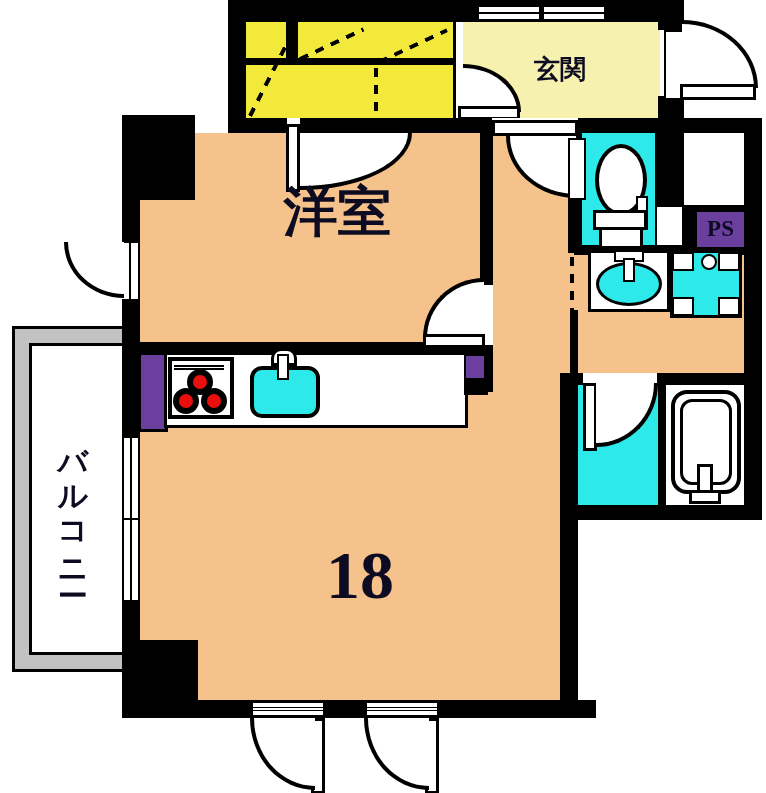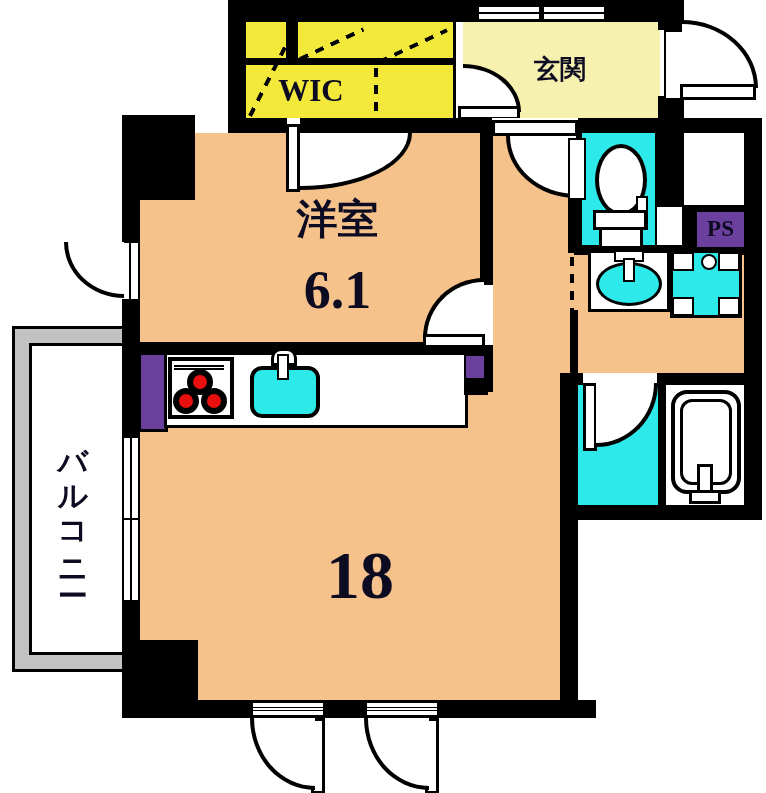--- a/index.html
+++ b/index.html
@@ -155,7 +155,6 @@
   <div class="abs" style="left:697px;top:464px;width:10px;height:32px;background:#fff;border:3px solid #000"></div>
   <div class="abs" style="left:689px;top:490px;width:26px;height:8px;background:#fff;border:3px solid #000"></div>
 
-  <div class="lbl" style="left:246px;top:65px;width:130px;height:52px;font-size:31px">WIC</div>
   <div class="lbl" style="left:470px;top:40px;width:180px;height:60px;font-size:26px">玄関</div>
   <div class="lbl" style="left:215px;top:185px;width:245px;height:70px;font-size:41px">洋室</div>
   <div class="lbl" style="left:215px;top:255px;width:245px;height:70px;font-size:54px">6.1</div>

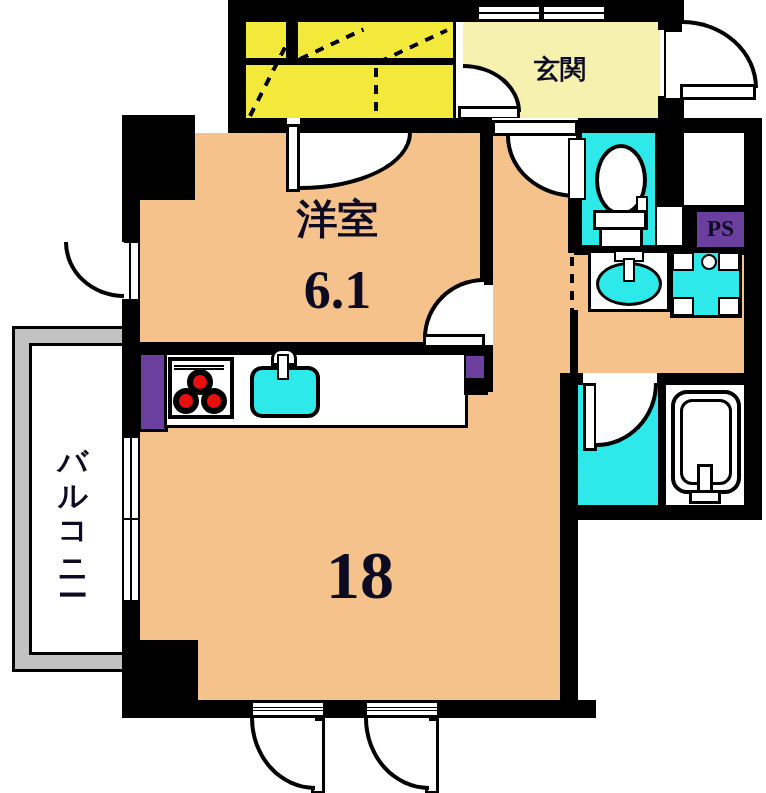--- a/index.html
+++ b/index.html
@@ -156,7 +156,7 @@
   <div class="abs" style="left:689px;top:490px;width:26px;height:8px;background:#fff;border:3px solid #000"></div>
 
   <div class="lbl" style="left:470px;top:40px;width:180px;height:60px;font-size:26px">玄関</div>
-  <div class="lbl" style="left:215px;top:185px;width:245px;height:70px;font-size:41px">洋室</div>
+  <div class="lbl" style="left:215px;top:177px;width:245px;height:70px;font-size:54px">洋室</div>
   <div class="lbl" style="left:215px;top:255px;width:245px;height:70px;font-size:54px">6.1</div>
   <div class="lbl" style="left:160px;top:533px;width:400px;height:85px;font-size:68px">18</div>
 

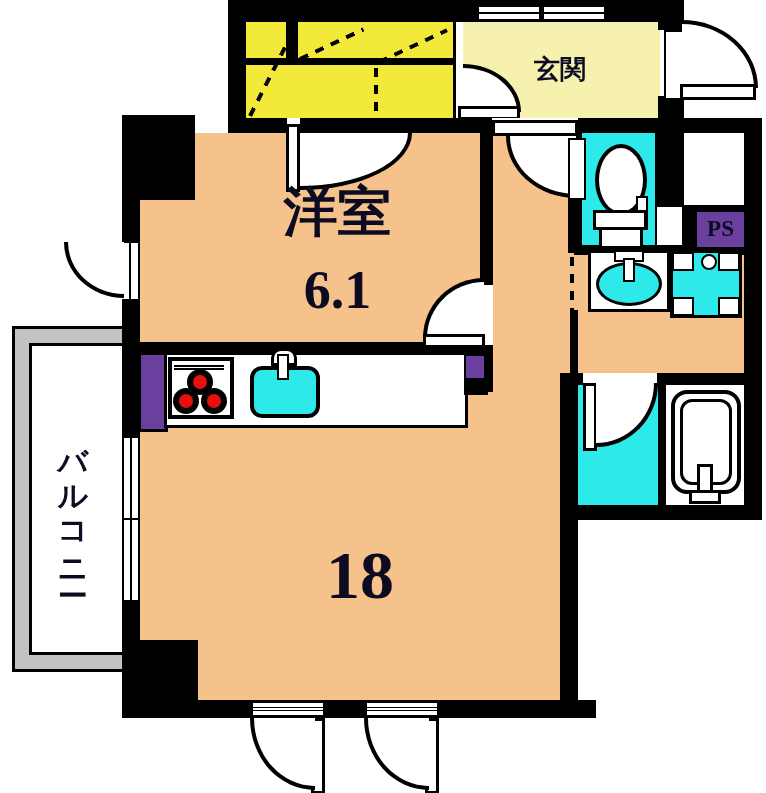--- a/index.html
+++ b/index.html
@@ -157,7 +157,6 @@
 
   <div class="lbl" style="left:470px;top:40px;width:180px;height:60px;font-size:26px">玄関</div>
   <div class="lbl" style="left:215px;top:177px;width:245px;height:70px;font-size:54px">洋室</div>
-  <div class="lbl" style="left:215px;top:255px;width:245px;height:70px;font-size:54px">6.1</div>
   <div class="lbl" style="left:160px;top:533px;width:400px;height:85px;font-size:68px">18</div>
 
 </div>

